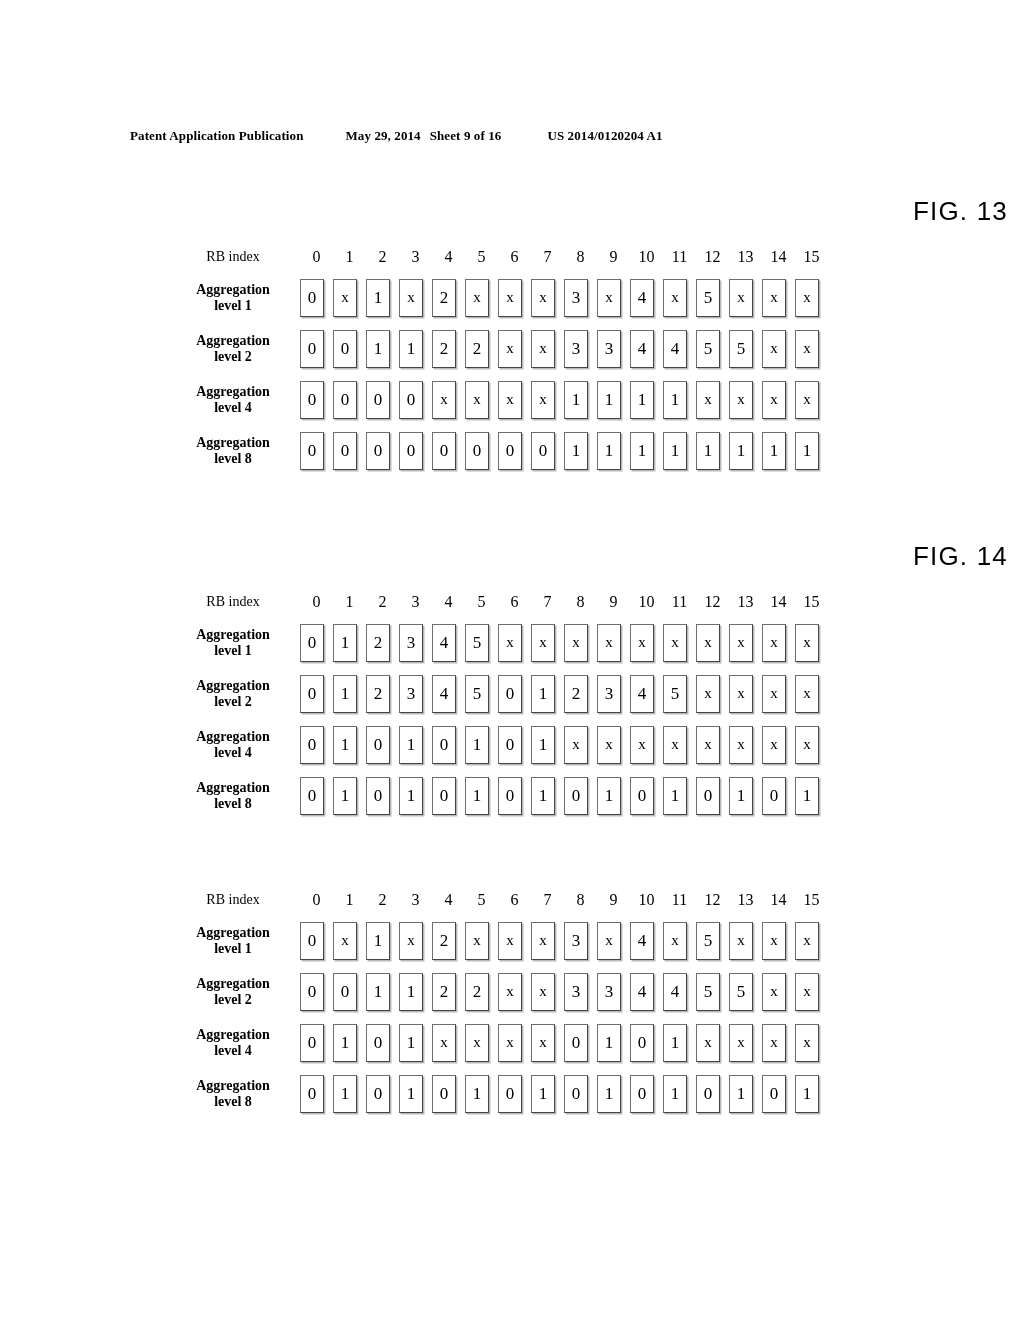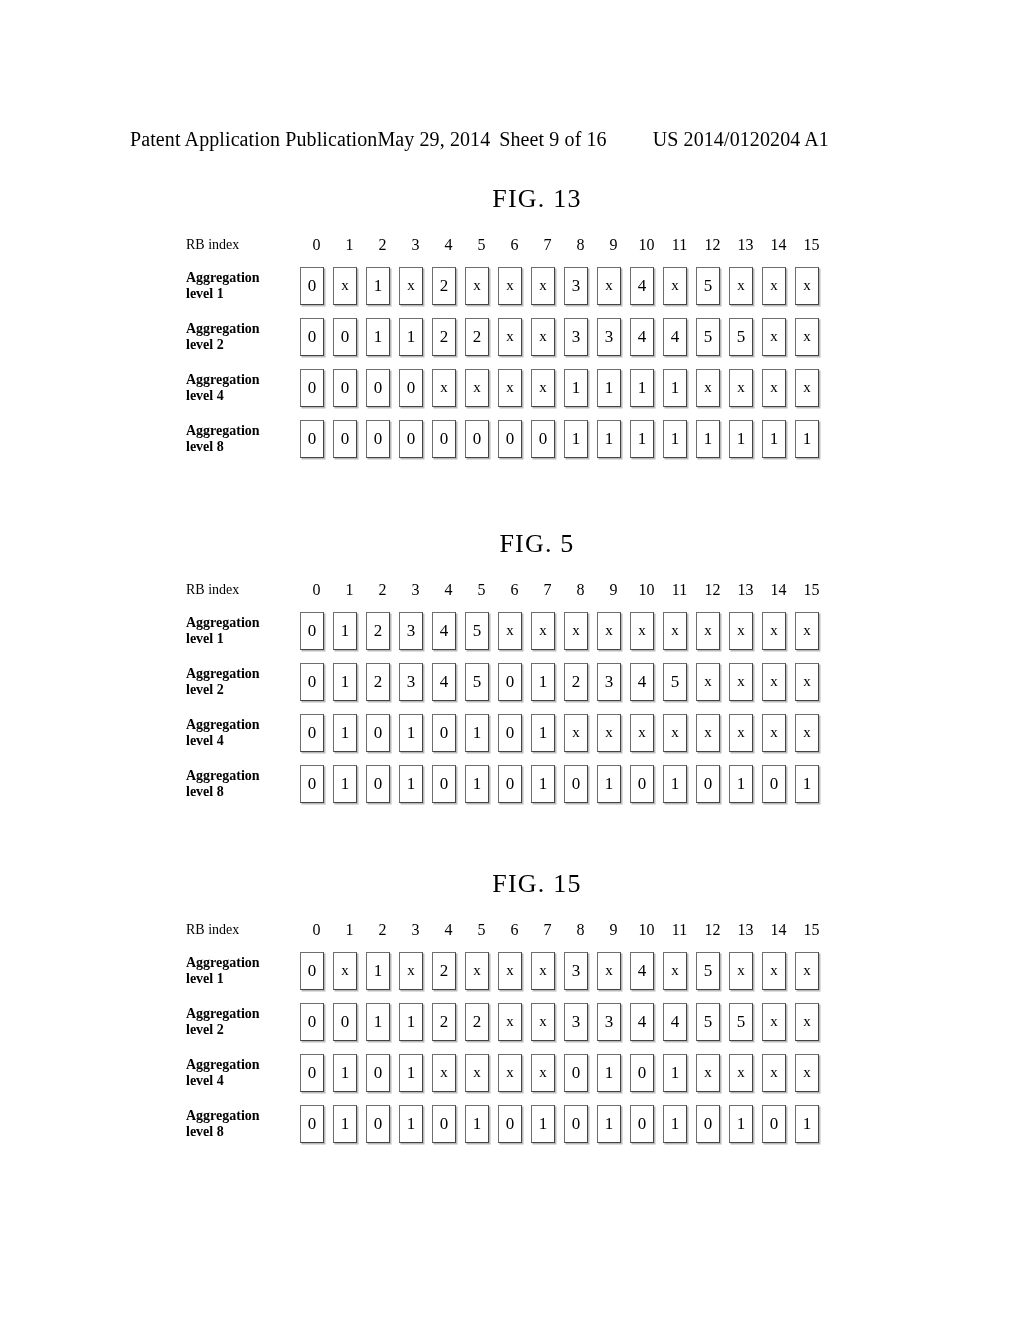--- a/index.html
+++ b/index.html
@@ -25,8 +25,8 @@
     display: flex;
     align-items: baseline;
     font-family: "Liberation Serif", "DejaVu Serif", serif;
-    font-weight: normal;
-    font-size: 20px;
+    font-weight: bold;
+    font-size: 13px;
     letter-spacing: 0.1px;
     white-space: nowrap;
   }

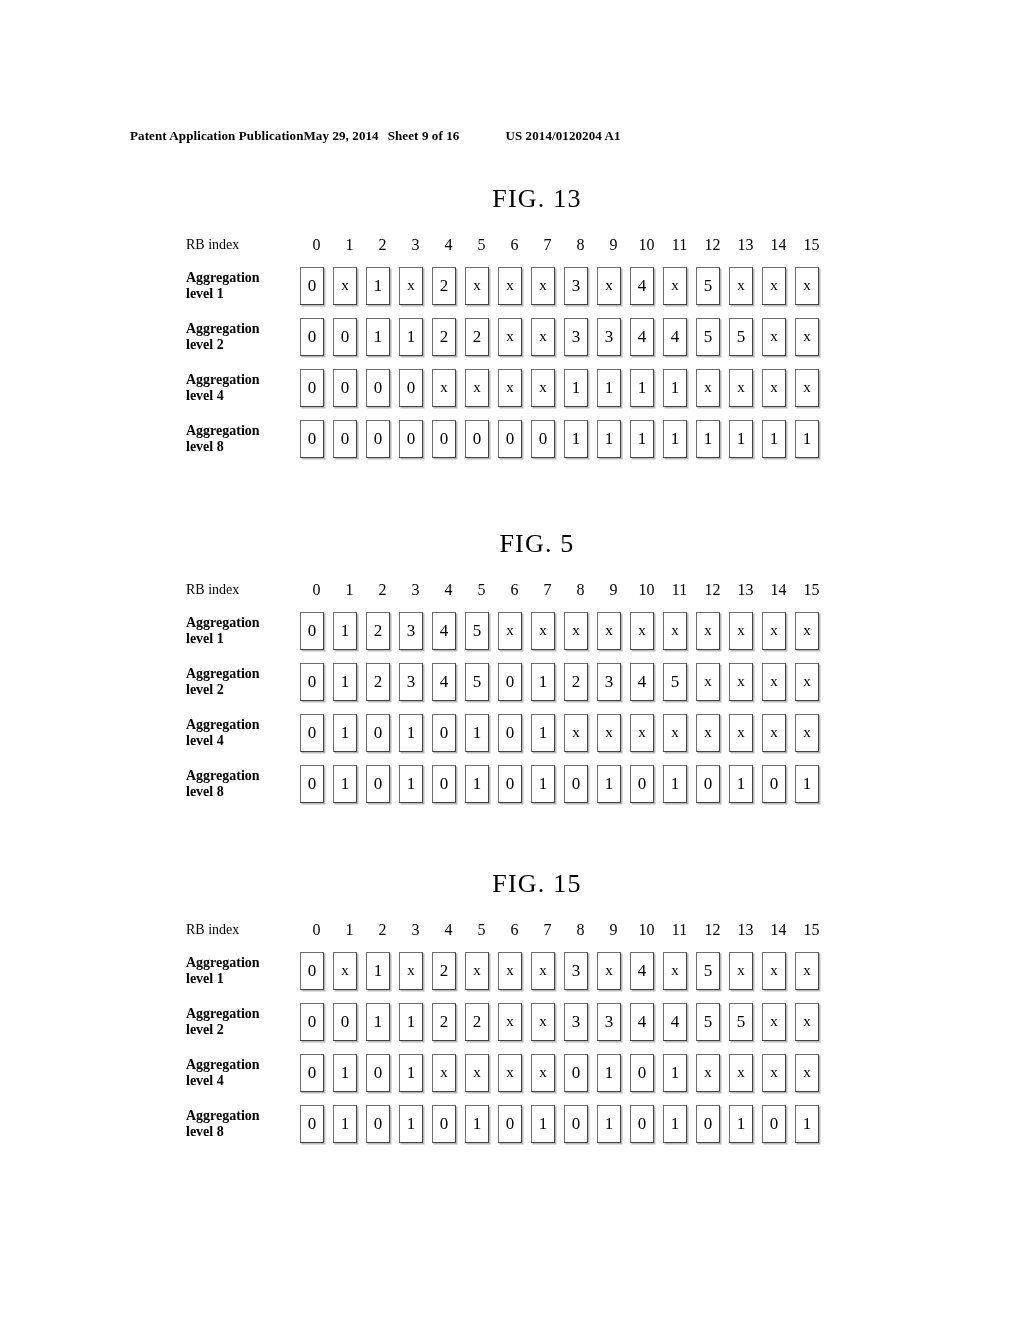--- a/index.html
+++ b/index.html
@@ -31,7 +31,7 @@
     white-space: nowrap;
   }
   .hdr-pub   { }
-  .hdr-date  { }
+  .hdr-date  { margin-left: 42px; }
   .hdr-sheet { margin-left: 9px; margin-top: 40px; }
   .hdr-pat   { margin-left: 46px; }
 

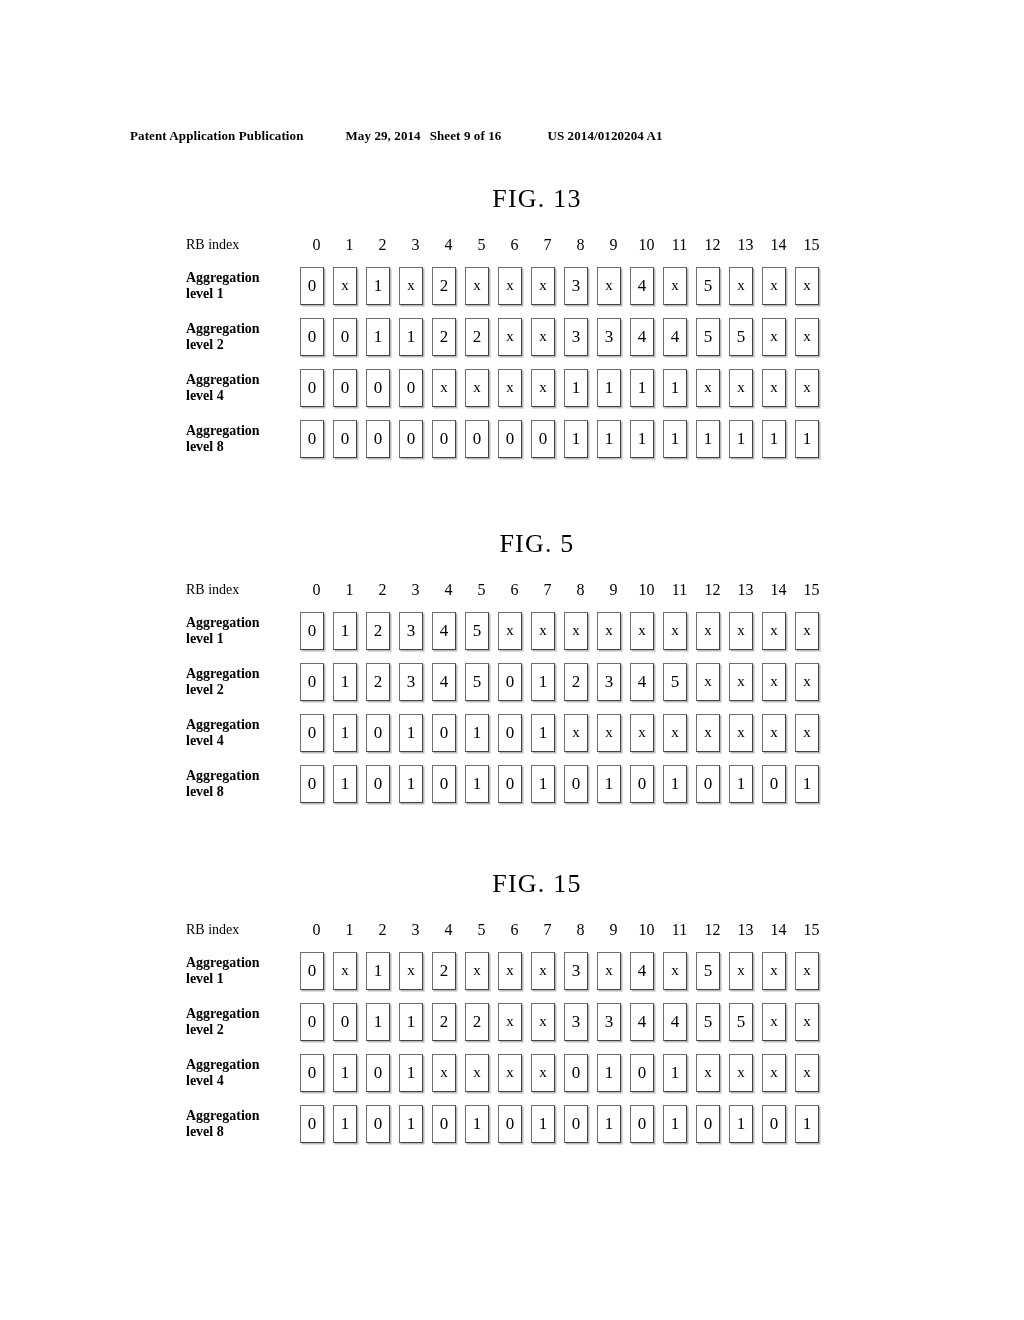--- a/index.html
+++ b/index.html
@@ -46,11 +46,11 @@
   #fig-15 { top: 867px; }
 
   .fig-title {
-    text-align: center;
-    font-family: Liberation Serif, serif;
+    text-align: right;
+    font-family: Liberation Sans, sans-serif;
     font-size: 26px;
     letter-spacing: 1.2px;
-    margin: 4px;
+    margin: 16px;
     padding-left: 50px;
     line-height: 1;
   }

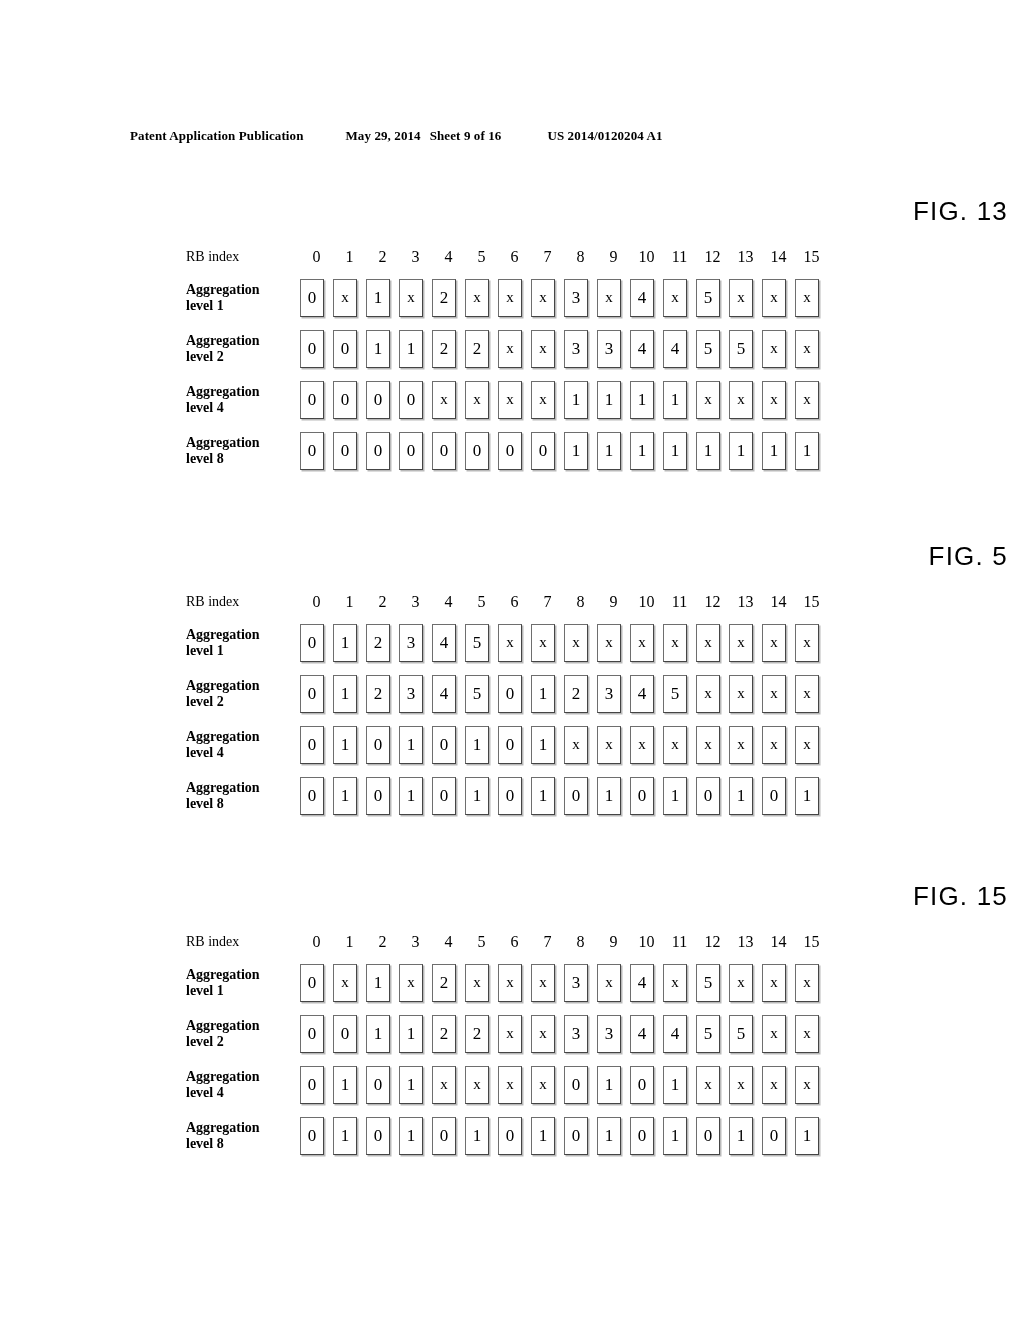--- a/index.html
+++ b/index.html
@@ -72,7 +72,7 @@
   .row-label {
     width: 94px;
     flex: 0 0 94px;
-    text-align: left;
+    text-align: center;
     font-size: 14px;
     line-height: 1.12;
     margin-right: 20px;

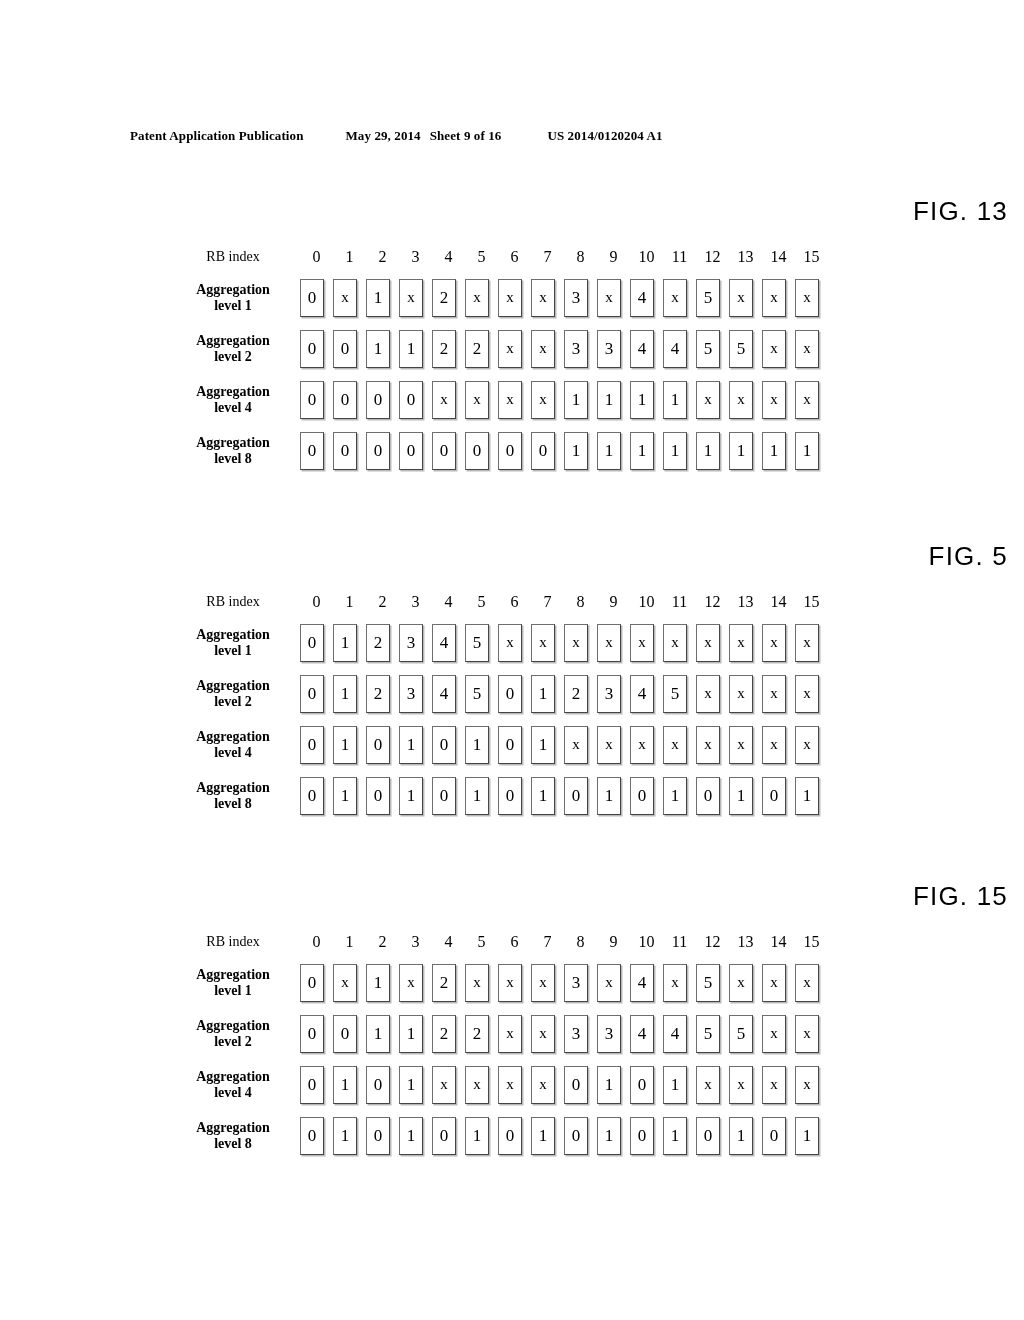--- a/index.html
+++ b/index.html
@@ -245,7 +245,7 @@
     </div>
   </div>
 <div class="figure" id="fig-14">
-    <div class="fig-title">FIG. 5</div>
+    <div class="fig-title">FIG. 14</div>
     <div class="grid">
       <div class="row header-row">
         <div class="row-label">RB index</div>

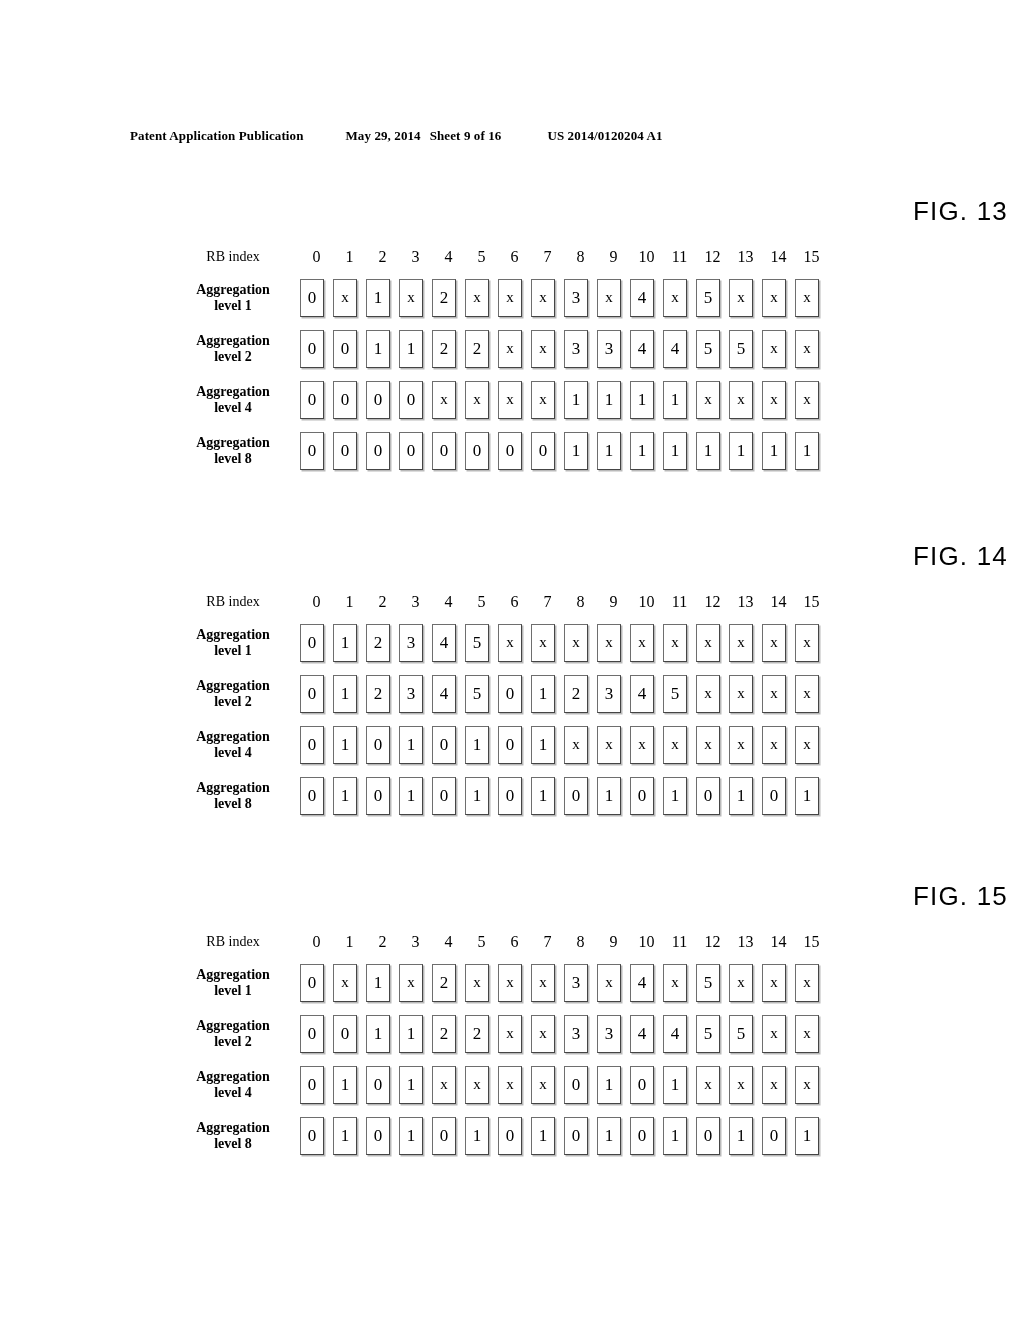--- a/index.html
+++ b/index.html
@@ -367,7 +367,6 @@
     </div>
   </div>
 <div class="figure" id="fig-15">
-    <div class="fig-title">FIG. 15</div>
     <div class="grid">
       <div class="row header-row">
         <div class="row-label">RB index</div>

